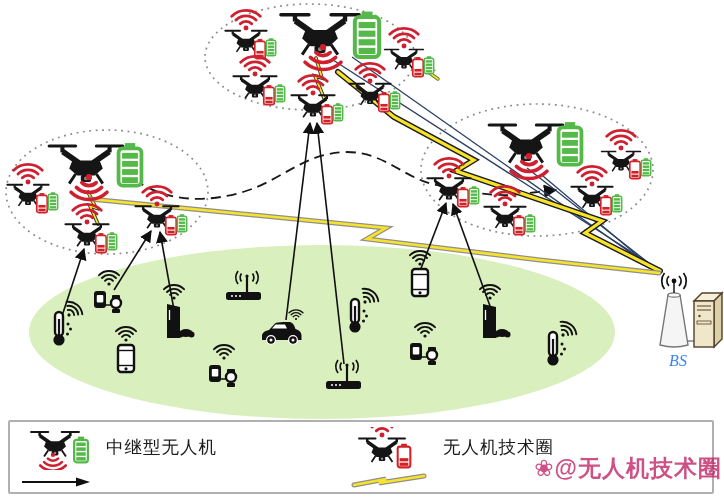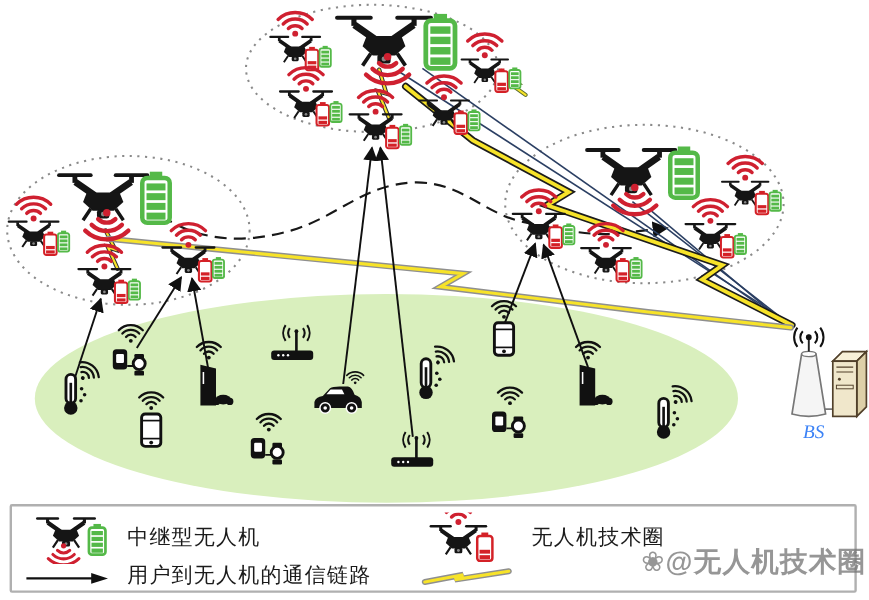--- a/index.html
+++ b/index.html
@@ -308,7 +308,6 @@
       <line x1="4" y1="8" x2="60" y2="8" stroke="#101010" stroke-width="2"></line>
       <polygon points="58,3.5 72,8 58,12.5" fill="#101010"></polygon>
     </svg>
-    <span class="ltext" style="left:96px;top:45px;">用户到无人机的通信链路</span>
 
     <svg class="lcell" style="left:340px;top:48px;" width="80" height="24" viewBox="0 0 80 24">
       <polyline points="4,15 36,9 29,13 74,6" fill="none" stroke="#8f8f8f" stroke-width="5" stroke-linecap="round"></polyline>

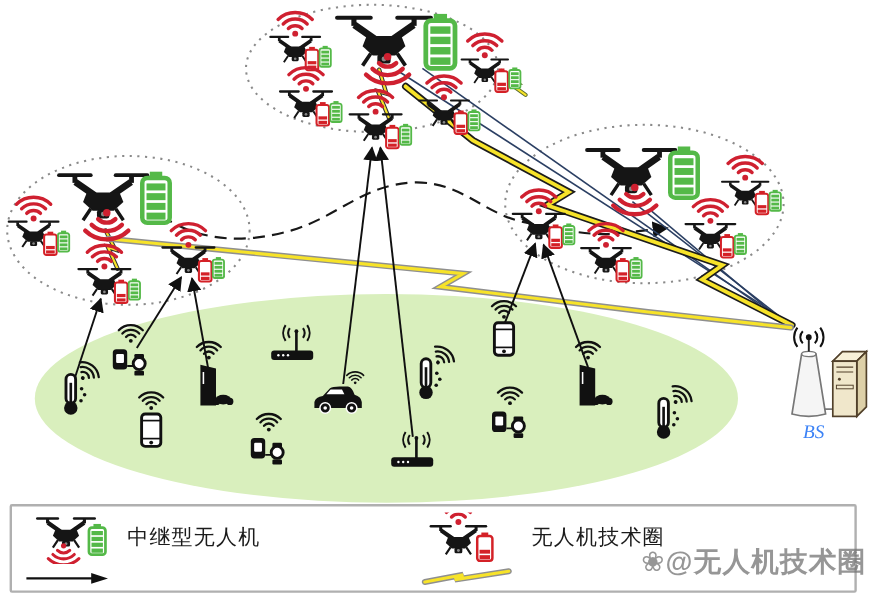--- a/index.html
+++ b/index.html
@@ -19,7 +19,7 @@
   #bs-label{position:absolute;left:658px;top:352px;width:40px;text-align:center;z-index:2;
             font-family:"Liberation Serif","DejaVu Serif",serif;font-style:italic;font-size:16px;color:#3b82f6;}
   #watermark{position:absolute;right:2px;top:453px;z-index:6;font-size:23px;font-weight:600;
-             color:#737373;opacity:.75;letter-spacing:1px;white-space:nowrap;}
+             color:#be185d;opacity:.75;letter-spacing:1px;white-space:nowrap;}
 </style>
 </head>
 <body>

